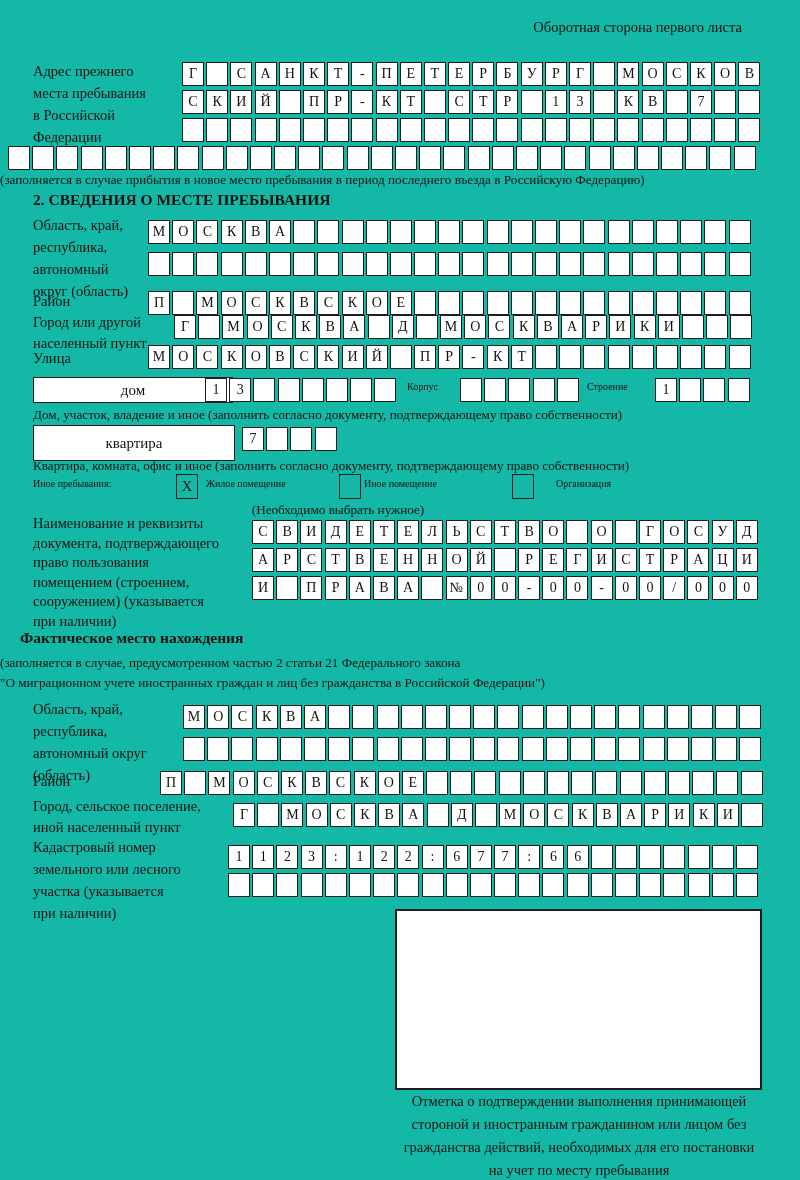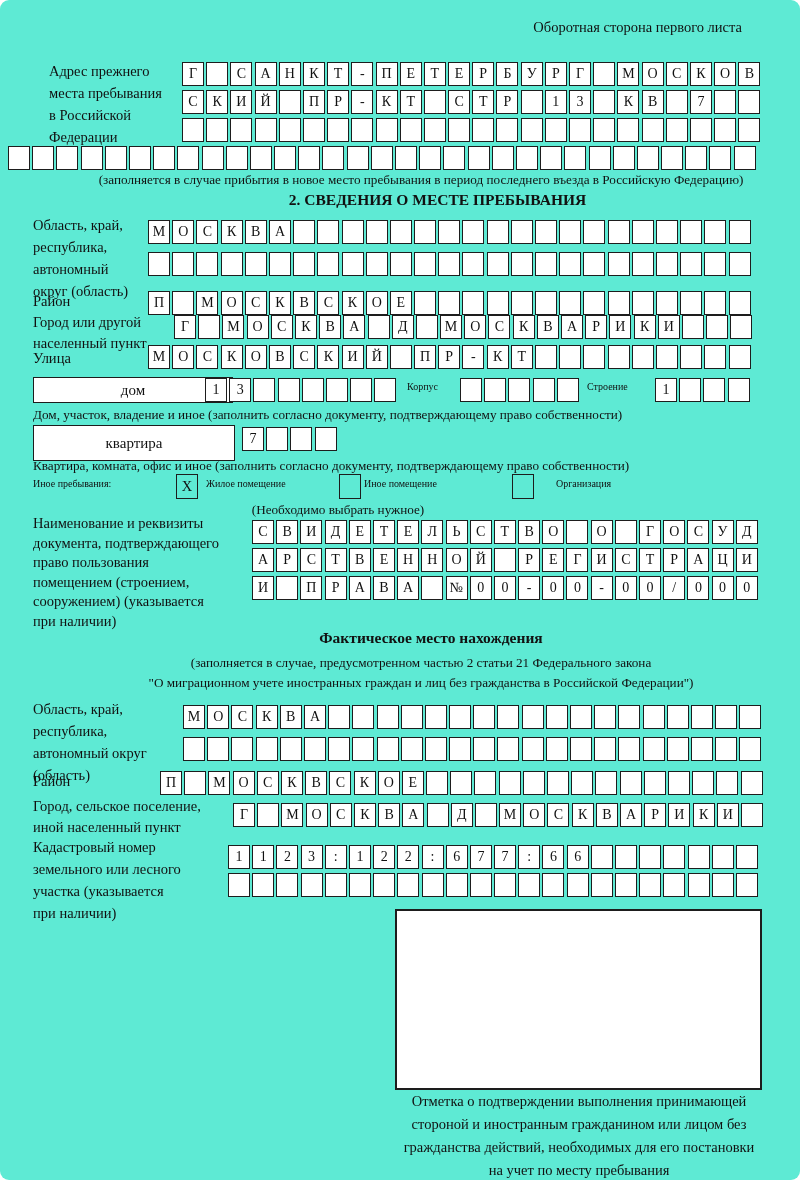--- a/index.html
+++ b/index.html
@@ -3,8 +3,8 @@
 <meta charset="utf-8">
 <style>
   html,body{margin:0;padding:0;background:#fff;}
-  #page{position:relative;width:800px;height:1180px;background:#5eead4;
-        font-family:"Liberation Serif","DejaVu Serif",serif;color:#111;overflow:hidden;border-radius:9px;}
+  #page{position:relative;width:800px;height:1180px;background:#14b8a6;
+        font-family:"Liberation Serif","DejaVu Serif",serif;color:#111;overflow:hidden;}
   .lab{position:absolute;font-size:14.5px;line-height:22px;white-space:pre-line;}
   .lab2{position:absolute;font-size:14.5px;line-height:21px;white-space:pre-line;}
   .note{position:absolute;font-size:13.2px;white-space:pre-line;}

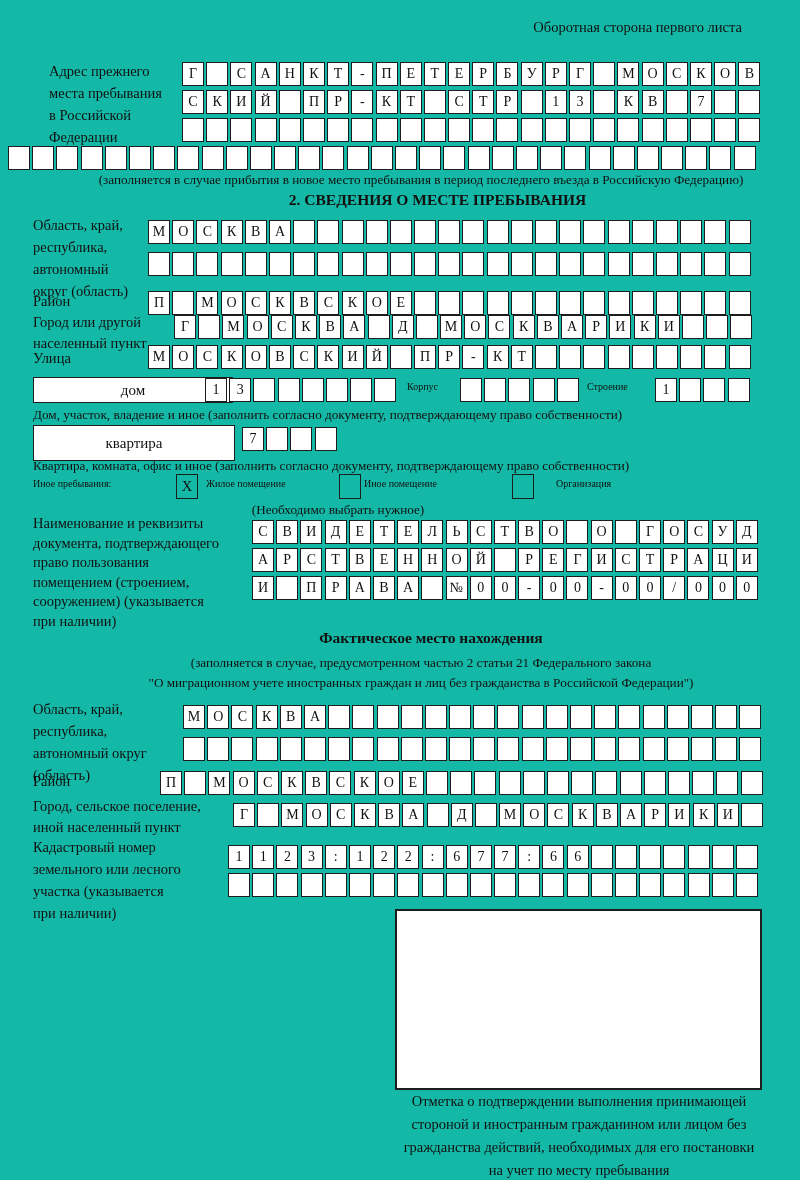--- a/index.html
+++ b/index.html
@@ -28,7 +28,7 @@
 
   <div class="lab" style="top:16px;left:0;right:58px;text-align:right;">Оборотная сторона первого листа</div>
 
-  <div class="lab" style="top:60px;left:49px;width:150px;">Адрес прежнего
+  <div class="lab" style="top:60px;left:33px;width:150px;">Адрес прежнего
 места пребывания
 в Российской
 Федерации</div>

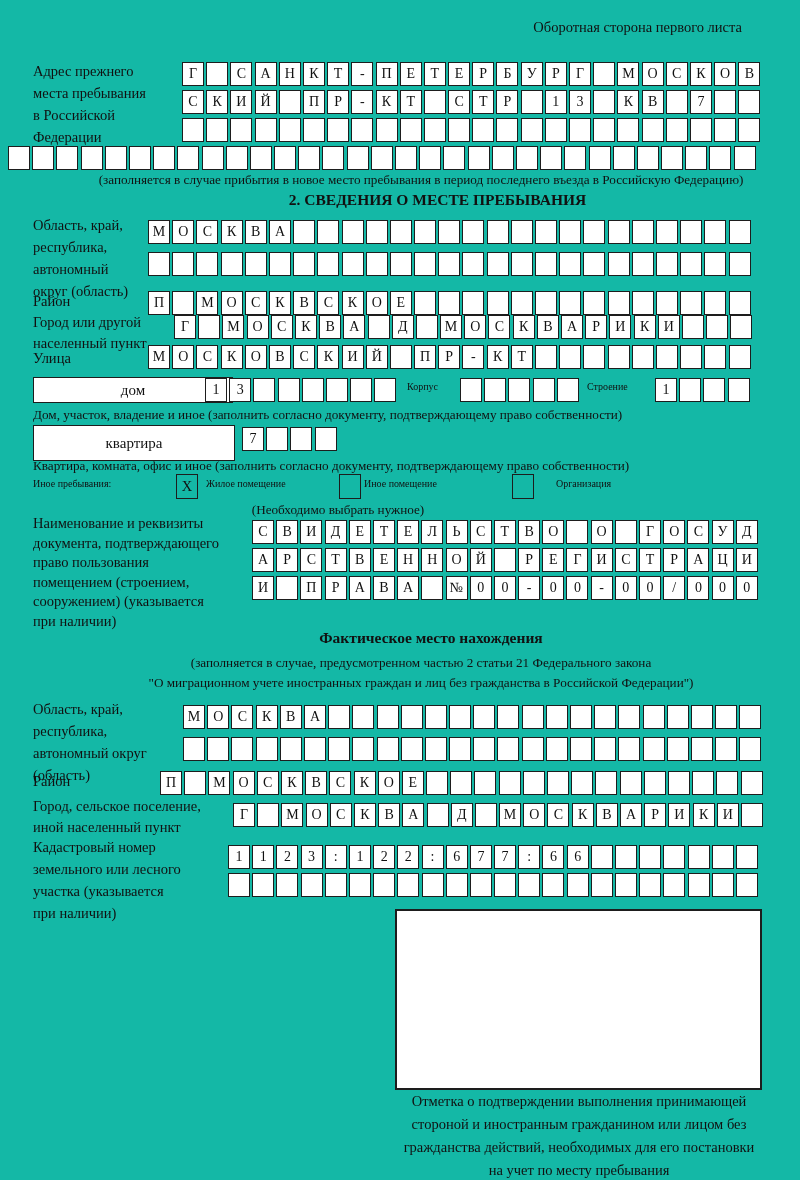--- a/index.html
+++ b/index.html
@@ -8,7 +8,7 @@
   .lab{position:absolute;font-size:14.5px;line-height:22px;white-space:pre-line;}
   .lab2{position:absolute;font-size:14.5px;line-height:21px;white-space:pre-line;}
   .note{position:absolute;font-size:13.2px;white-space:pre-line;}
-  .ctr{left:0;right:0;text-align:center;margin-left:42px;}
+  .ctr{left:0;right:0;}
   .title{position:absolute;font-weight:bold;font-size:15.5px;}
   .cellrow{position:absolute;display:flex;}
   .cell{box-sizing:border-box;width:22px;height:24px;border:1.6px solid #1d1d1d;

